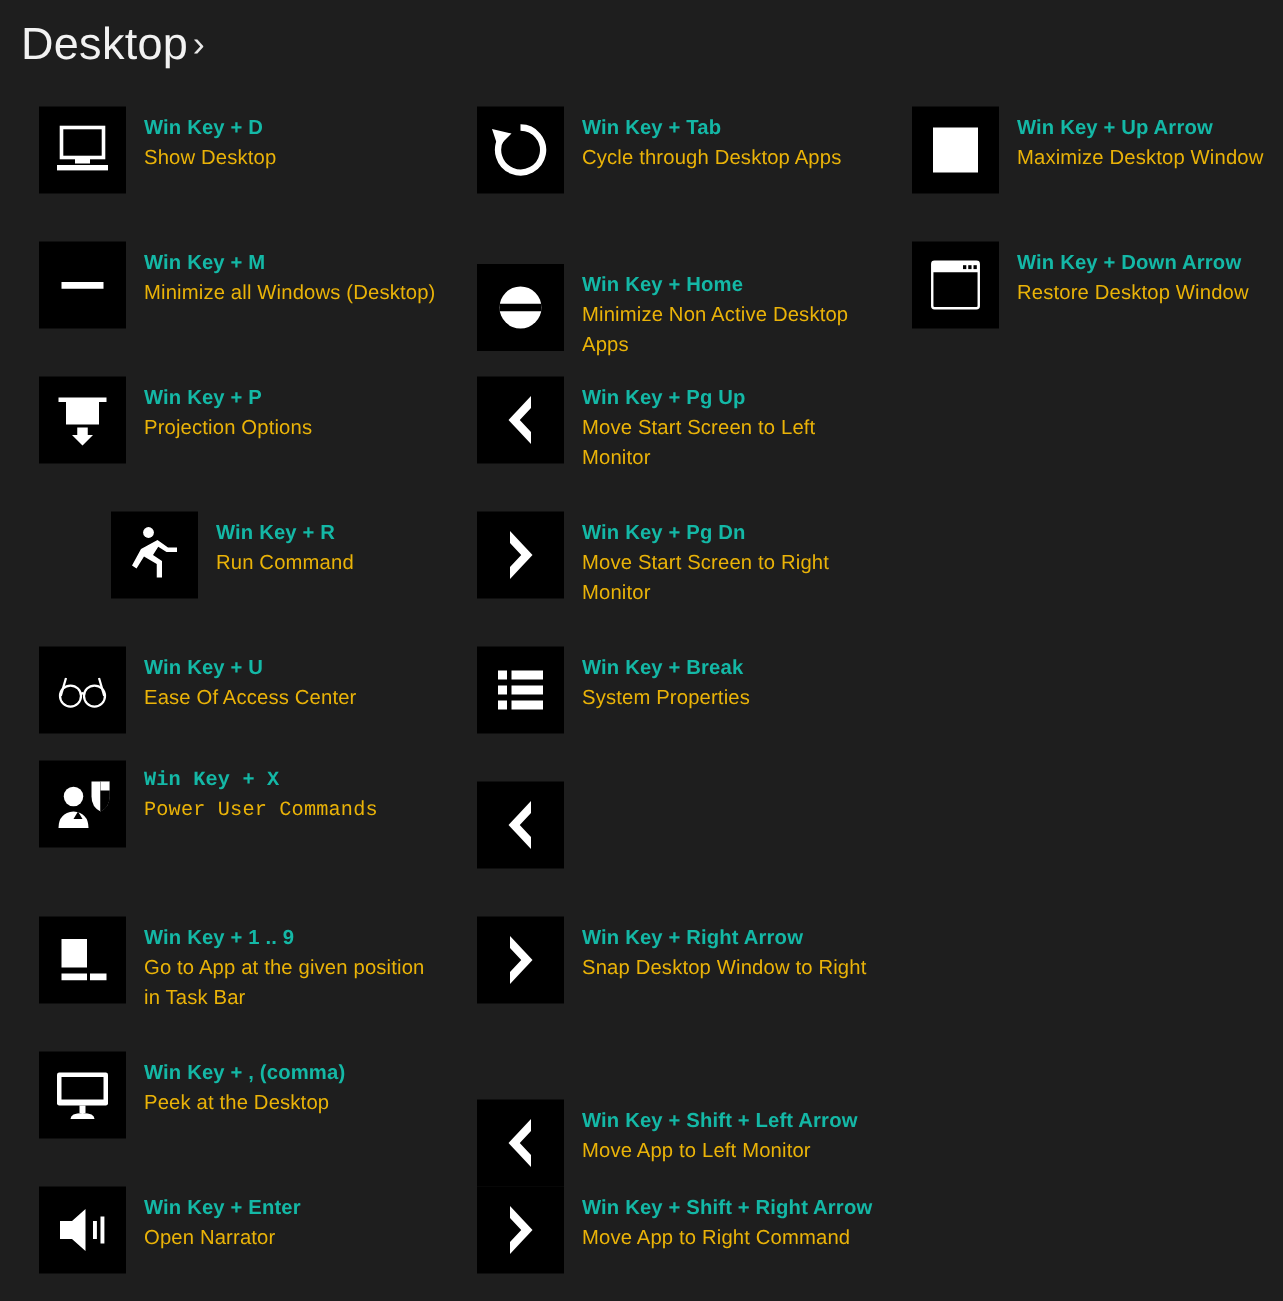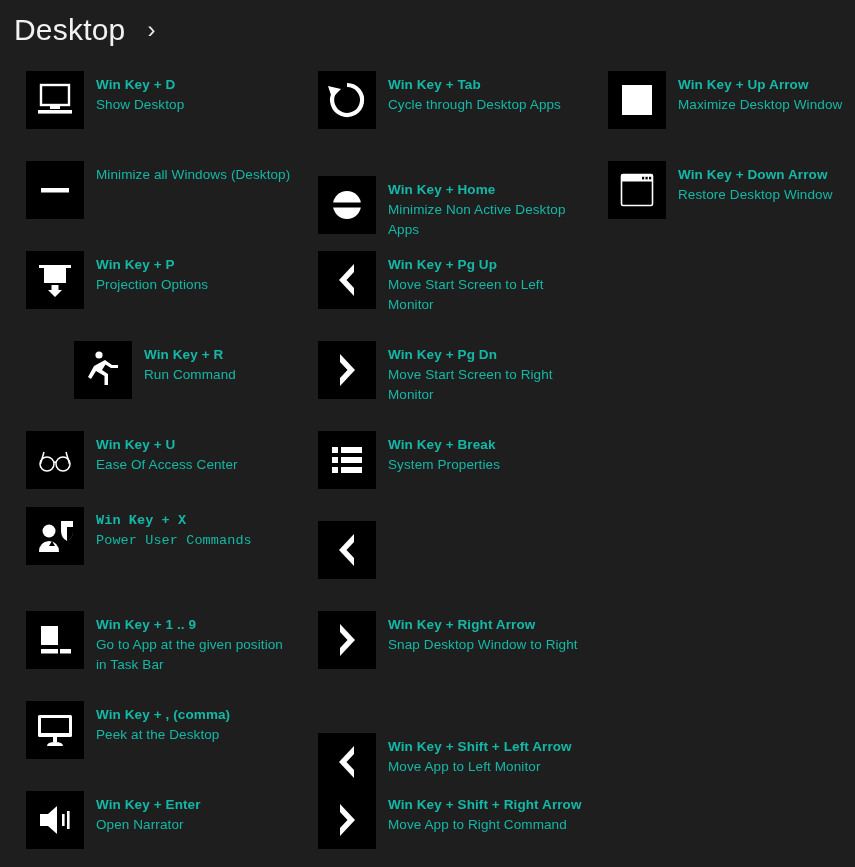--- a/index.html
+++ b/index.html
@@ -29,7 +29,7 @@
     top: 12px;
     display: flex;
     align-items: flex-start;
-    gap: 22px;
+    gap: 3px;
   }
   .header-title {
     font-size: 30px;

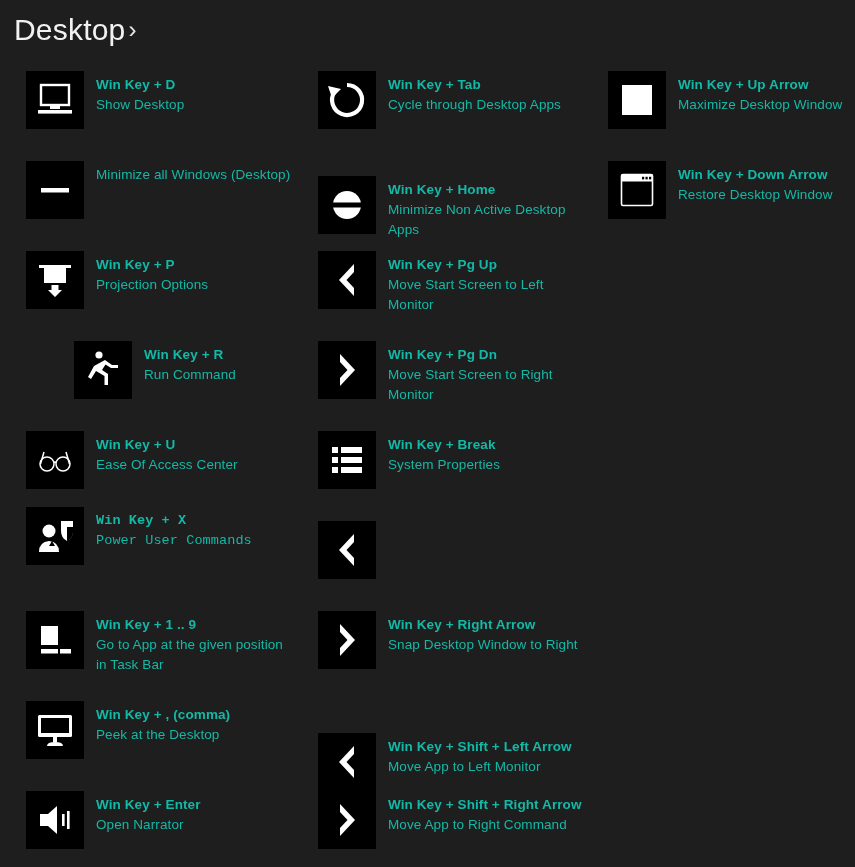--- a/index.html
+++ b/index.html
@@ -92,7 +92,7 @@
   .tile-desc {
     font-size: 13.5px;
     font-weight: normal;
-    color: #14b8a6;
+    color: #eab308;
     line-height: 20px;
     letter-spacing: 0.1px;
   }

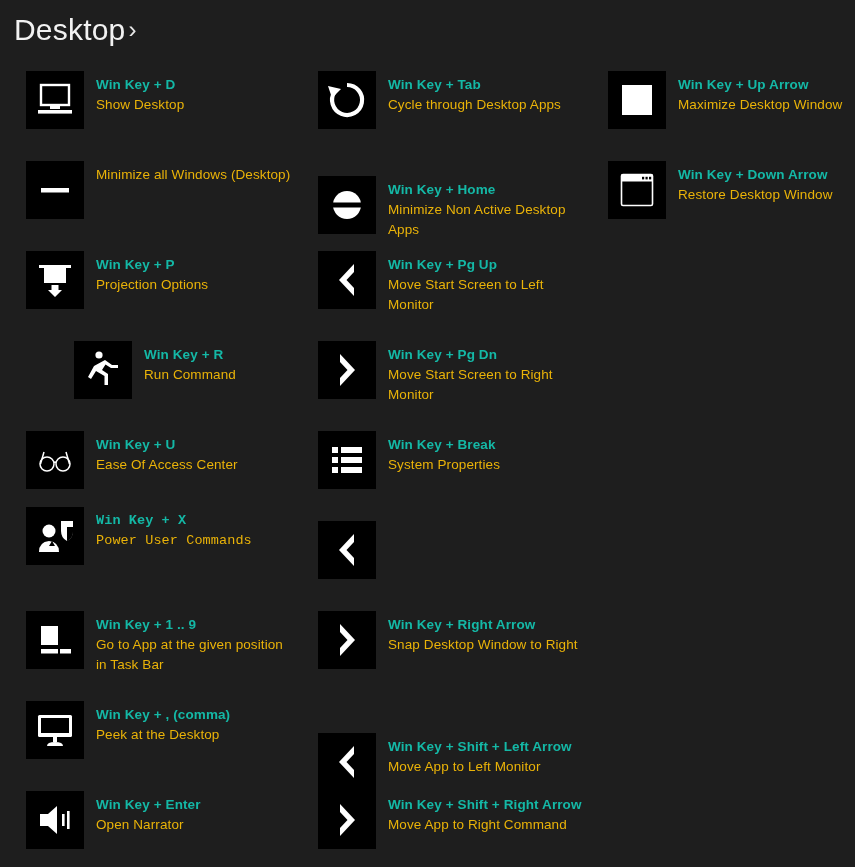--- a/index.html
+++ b/index.html
@@ -131,6 +131,7 @@
             </svg>
           </div>
           <div class="tile-text">
+            <div class="tile-keys">Win Key + M</div>
             <div class="tile-desc">Minimize all Windows (Desktop)</div>
           </div>
         </div>

